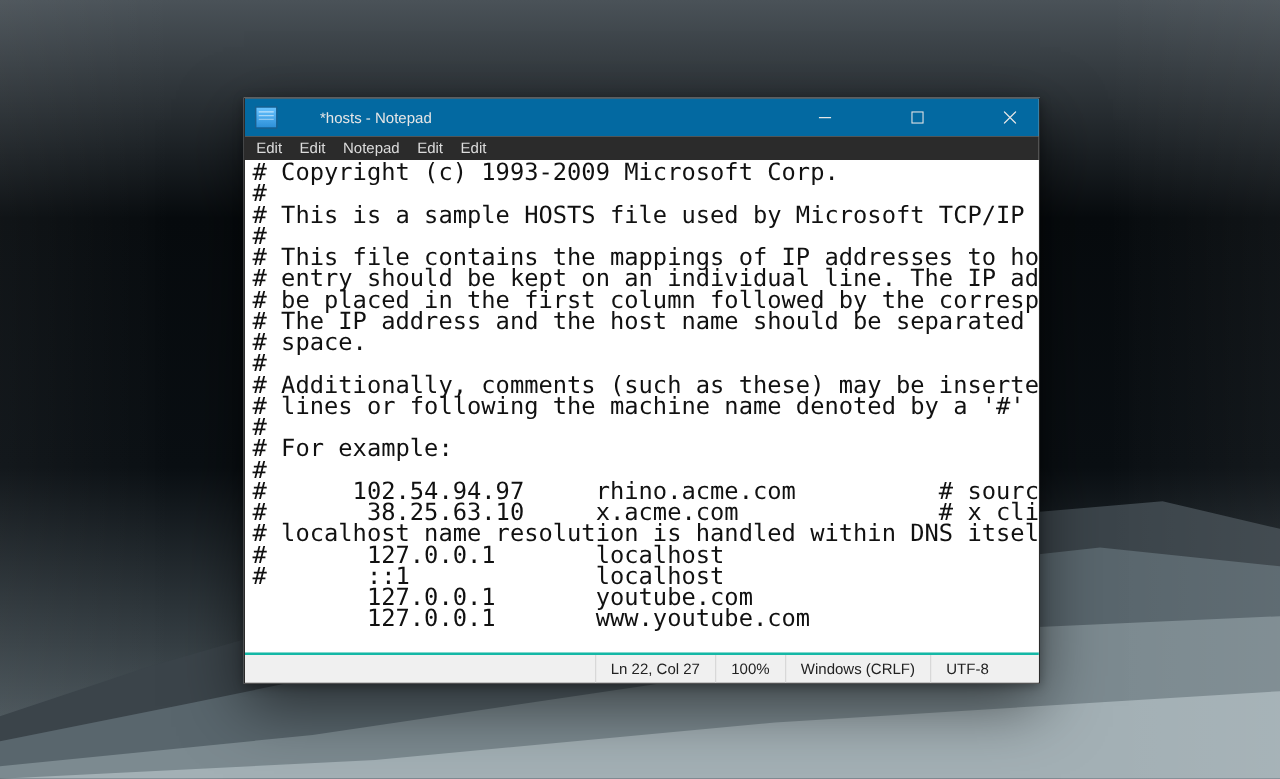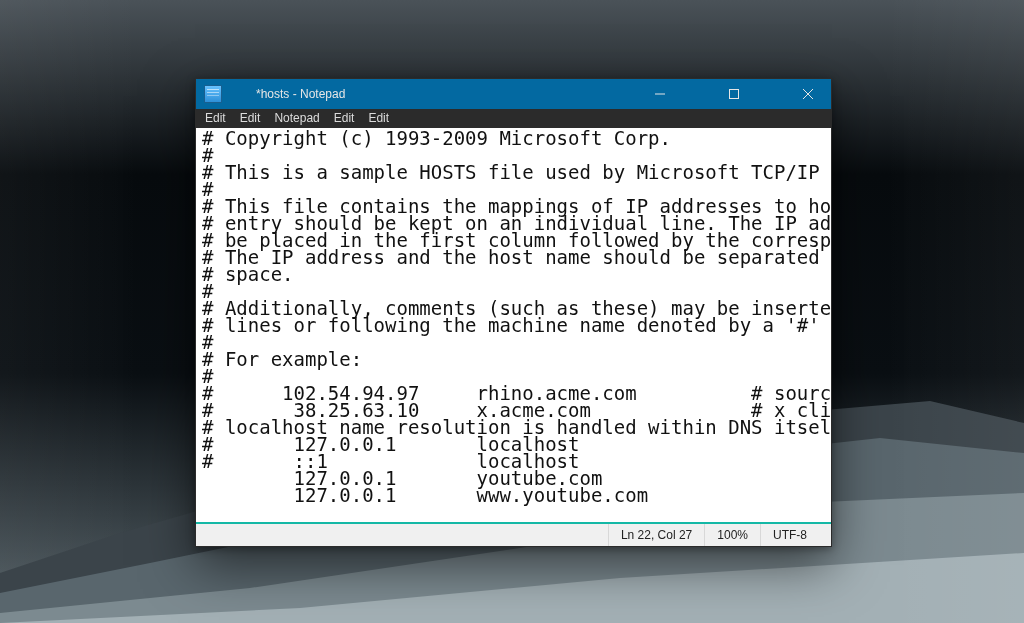--- a/index.html
+++ b/index.html
@@ -209,6 +209,7 @@
       <div class="gap"></div>
       <div class="cell">Ln 22, Col 27</div>
       <div class="cell">100%</div>
+      <div class="cell">Windows (CRLF)</div>
       <div class="cell">UTF-8</div>
     </div>
 

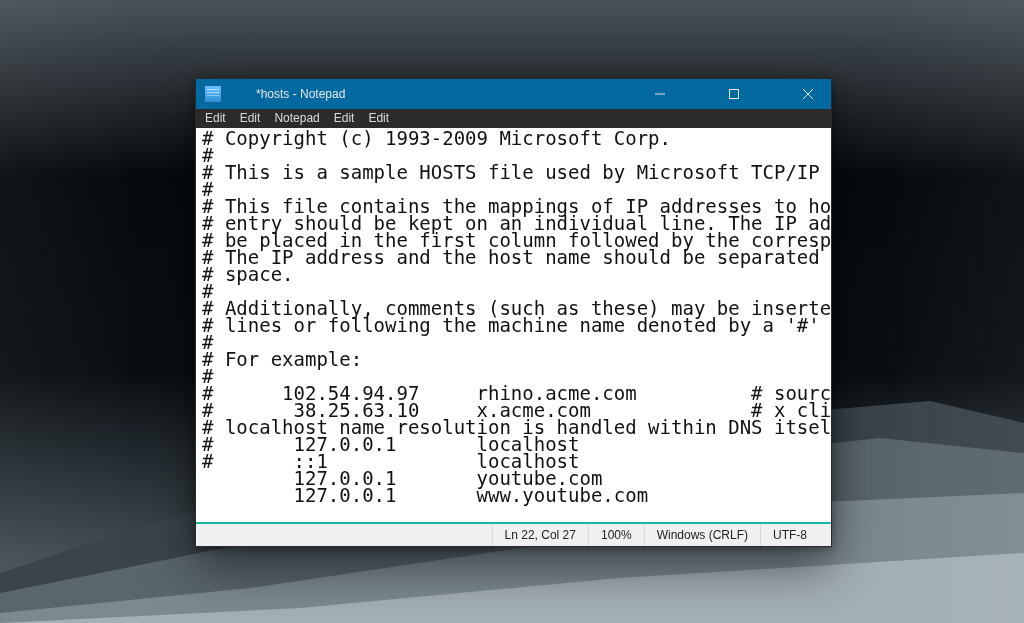--- a/index.html
+++ b/index.html
@@ -134,7 +134,7 @@
     align-items: center;
     border-right: 1px solid #d8d8d8;
   }
-  .statusbar .cell:last-child { border-right: none; padding-right: 24px; }
+  .statusbar .cell:last-child { border-right: none; padding-right: 40px; }
 </style>
 </head>
 <body>

